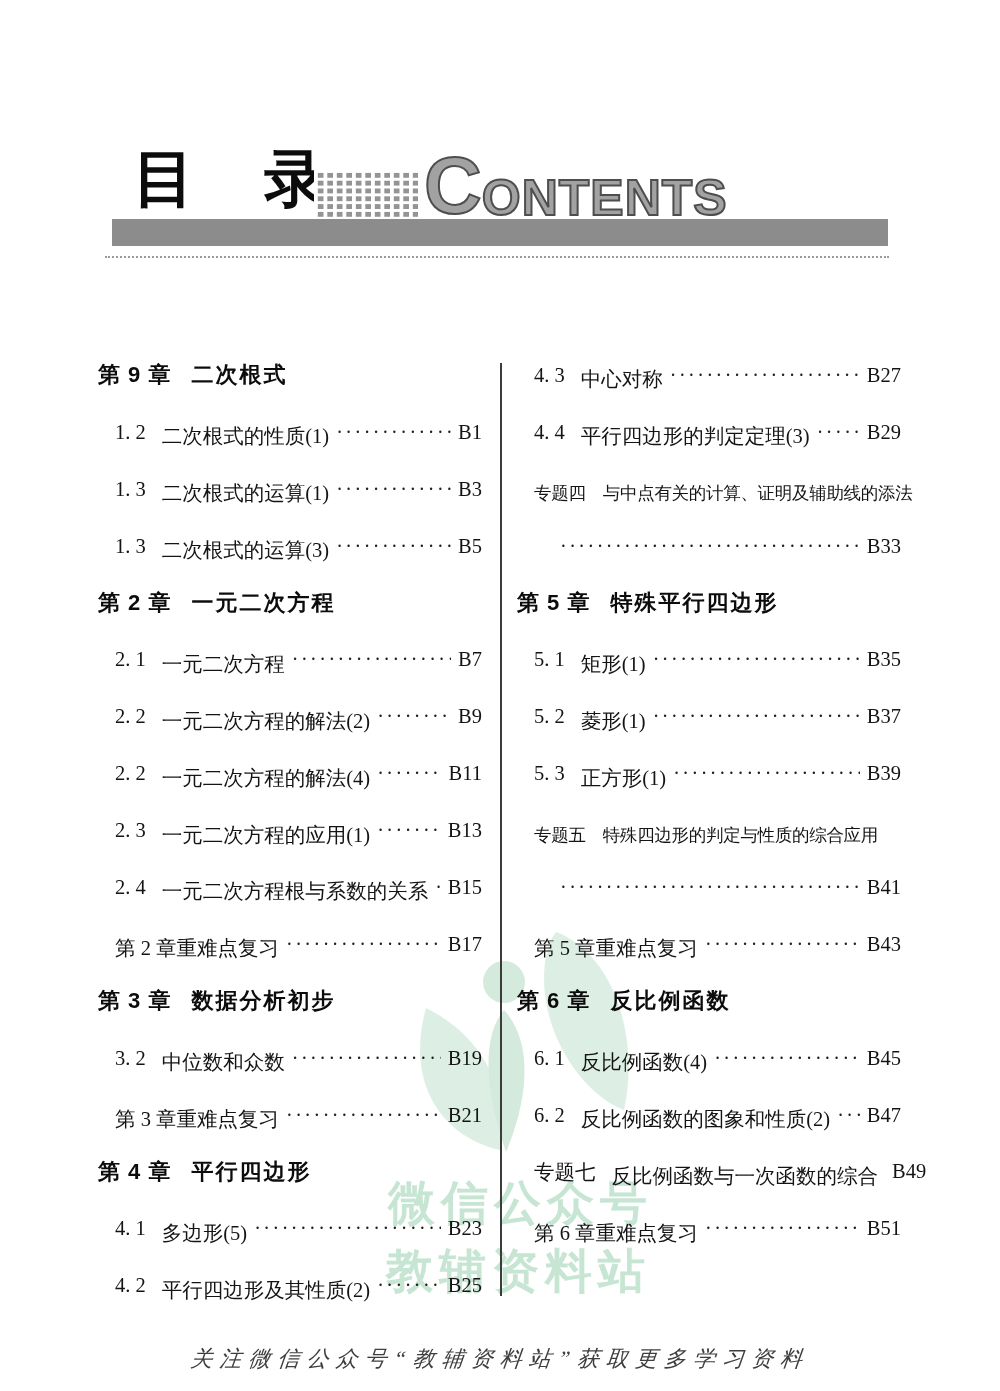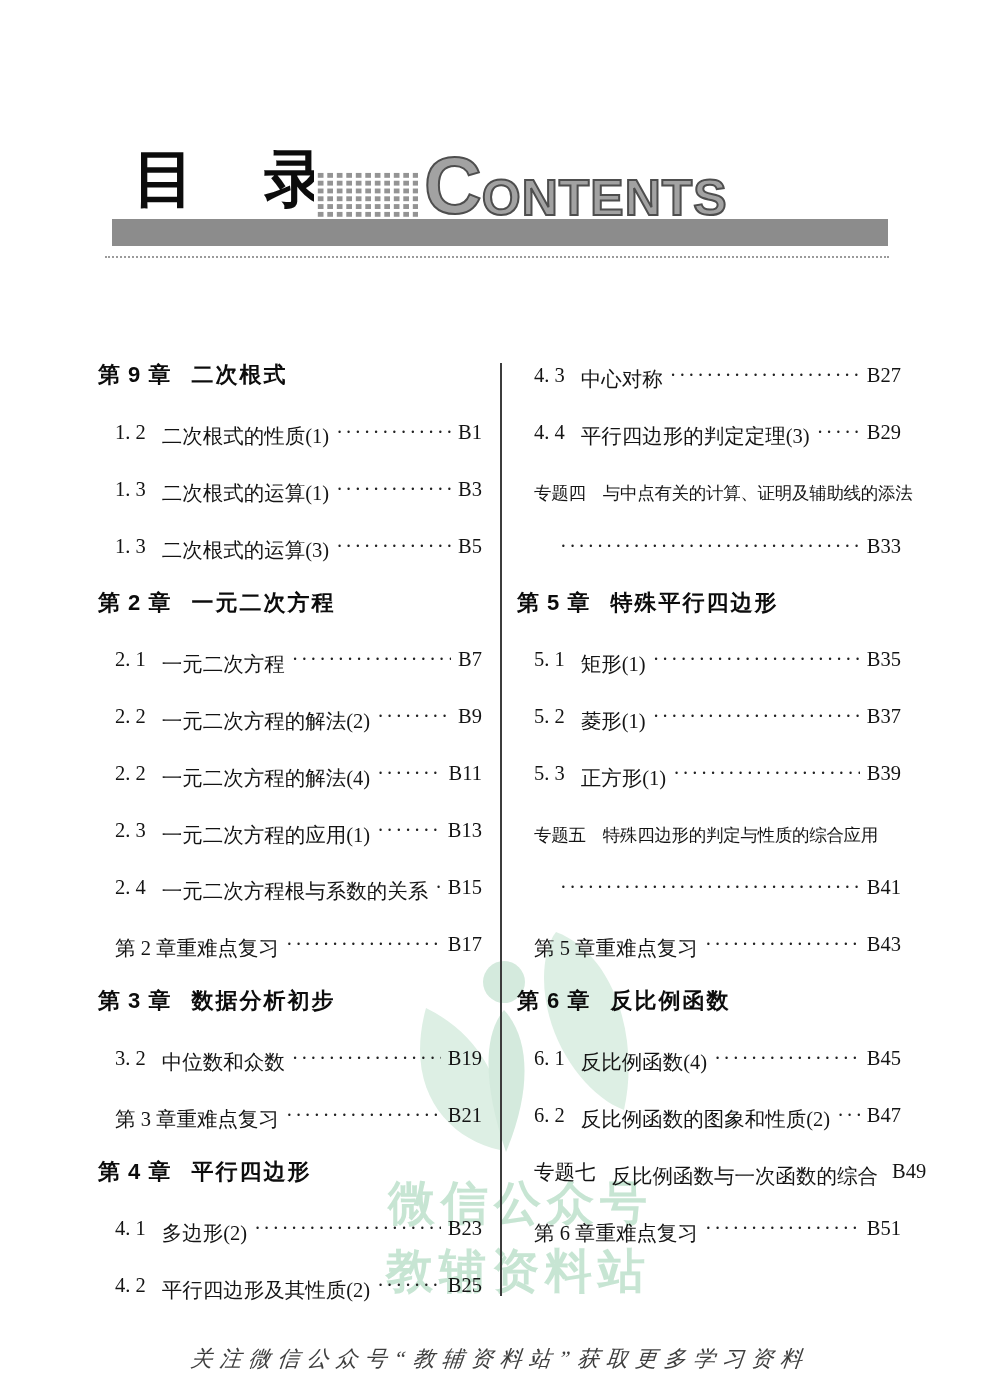--- a/index.html
+++ b/index.html
@@ -162,7 +162,7 @@
       </div>
       <div class="row entry">
         <span class="num">4. 1</span>
-        <span class="label">多边形(2)</span>
+        <span class="label">多边形(5)</span>
         <span class="dots"></span>
         <span class="pageno">B23</span>
       </div>

